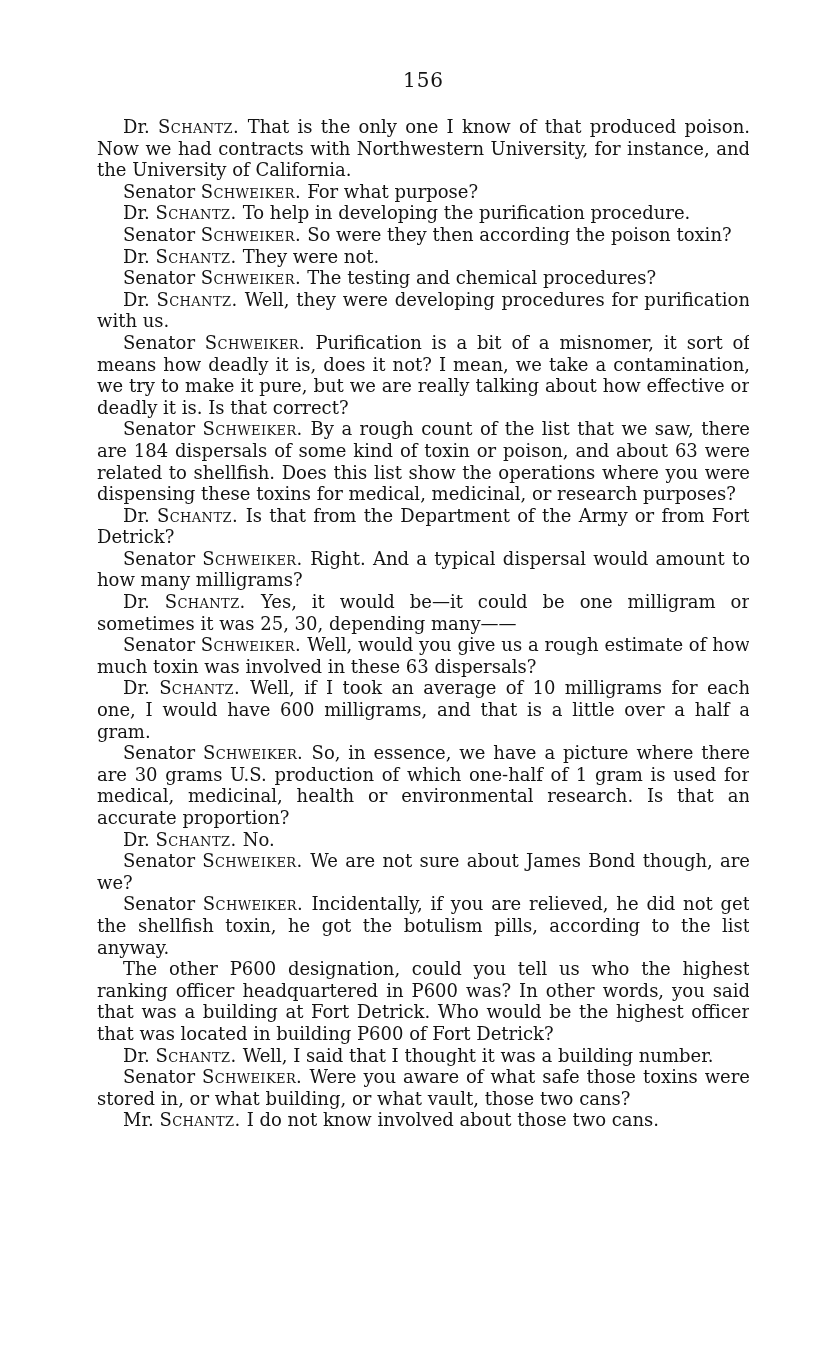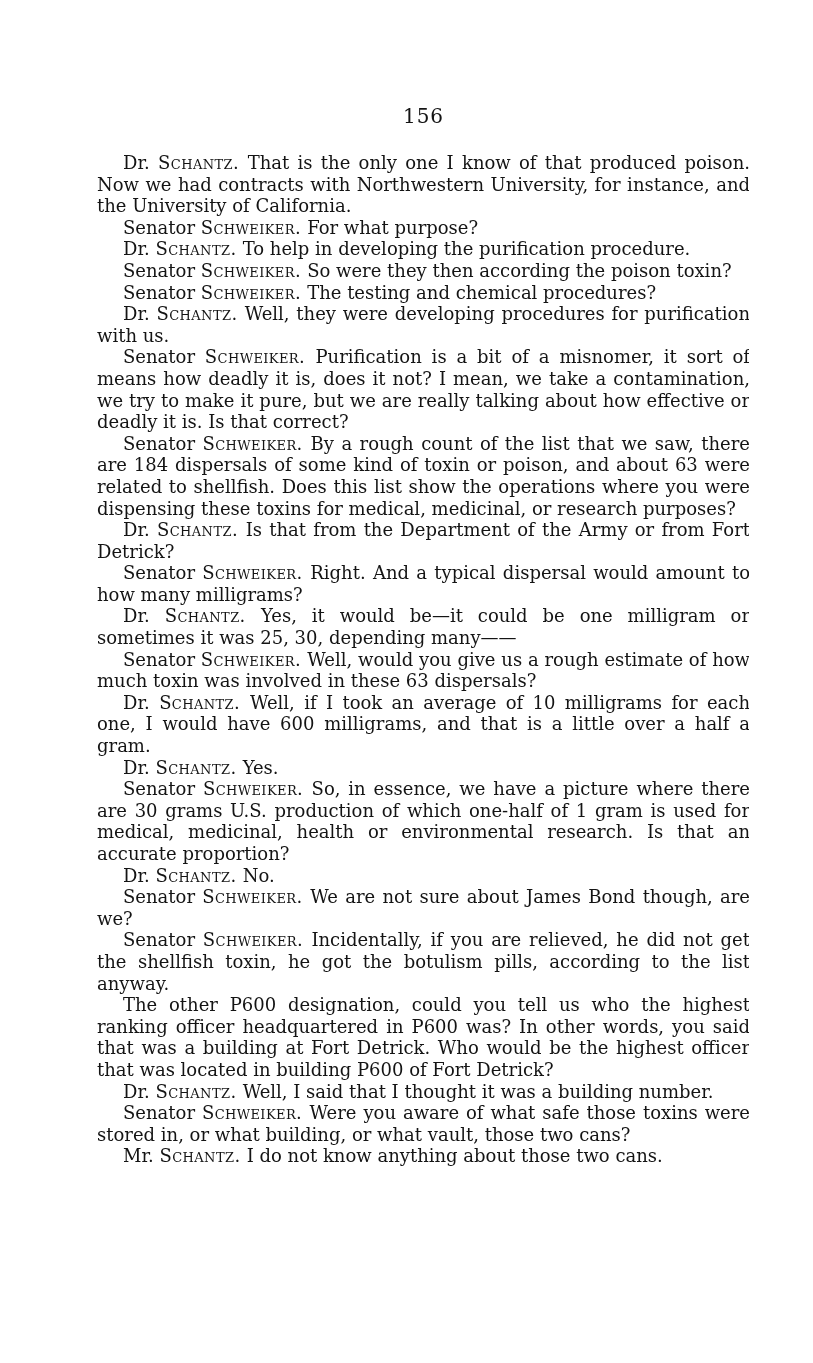--- a/index.html
+++ b/index.html
@@ -15,7 +15,7 @@
     color: #141414;
     font-family: "DejaVu Serif", serif;
     box-sizing: border-box;
-    padding-top: 104px;
+    padding-top: 68px;
     overflow: hidden;
   }
   .page-number {

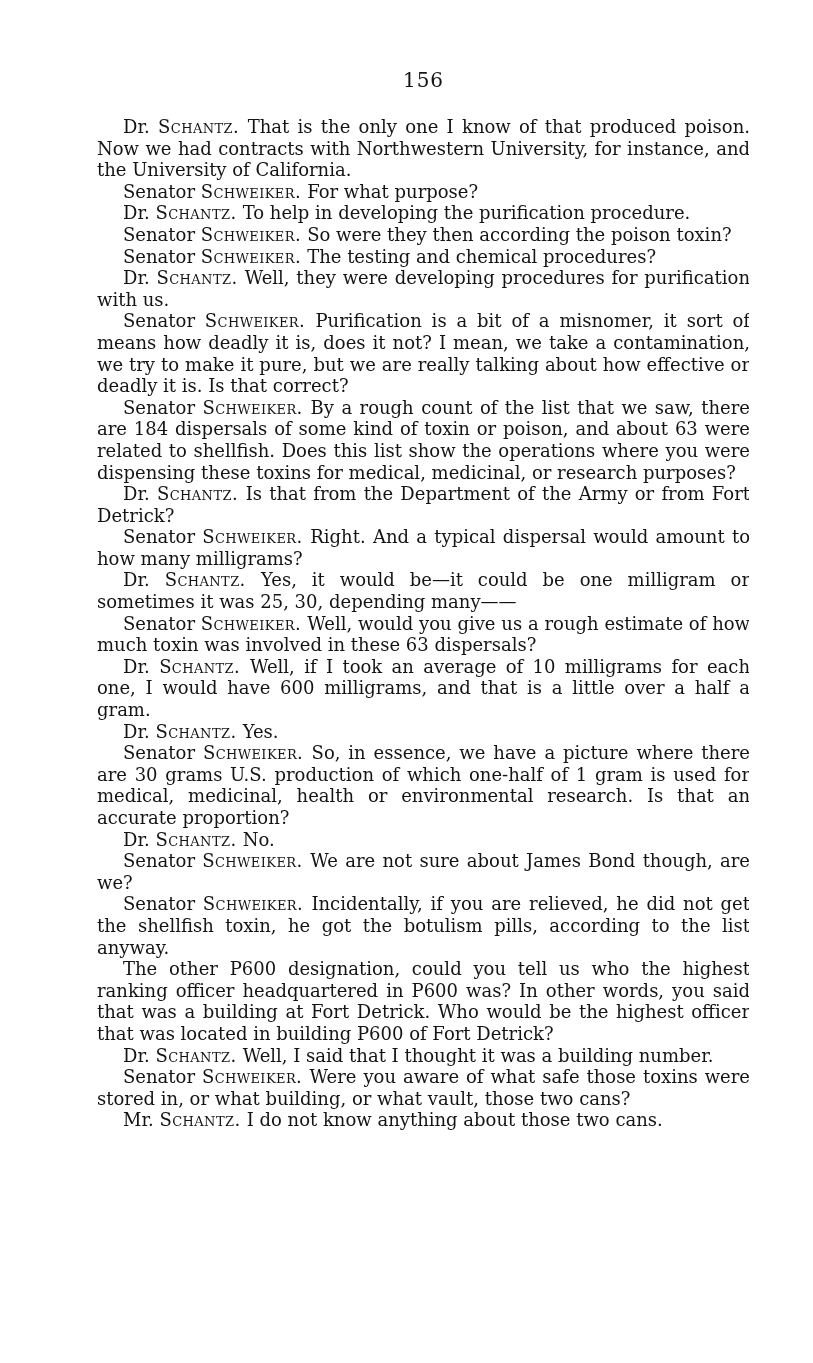--- a/index.html
+++ b/index.html
@@ -52,6 +52,7 @@
     <p class="para"><span class="speaker-prefix">Senator </span><span class="speaker-name">Schweiker. </span><span>For what purpose?</span></p>
     <p class="para"><span class="speaker-prefix">Dr. </span><span class="speaker-name">Schantz. </span><span>To help in developing the purification procedure.</span></p>
     <p class="para"><span class="speaker-prefix">Senator </span><span class="speaker-name">Schweiker. </span><span>So were they then according the poison toxin?</span></p>
+    <p class="para"><span class="speaker-prefix">Dr. </span><span class="speaker-name">Schantz. </span><span>They were not.</span></p>
     <p class="para"><span class="speaker-prefix">Senator </span><span class="speaker-name">Schweiker. </span><span>The testing and chemical procedures?</span></p>
     <p class="para"><span class="speaker-prefix">Dr. </span><span class="speaker-name">Schantz. </span><span>Well, they were developing procedures for purification with us.</span></p>
     <p class="para"><span class="speaker-prefix">Senator </span><span class="speaker-name">Schweiker. </span><span>Purification is a bit of a misnomer, it sort of means how deadly it is, does it not? I mean, we take a contamination, we try to make it pure, but we are really talking about how effective or deadly it is. Is that correct?</span></p>

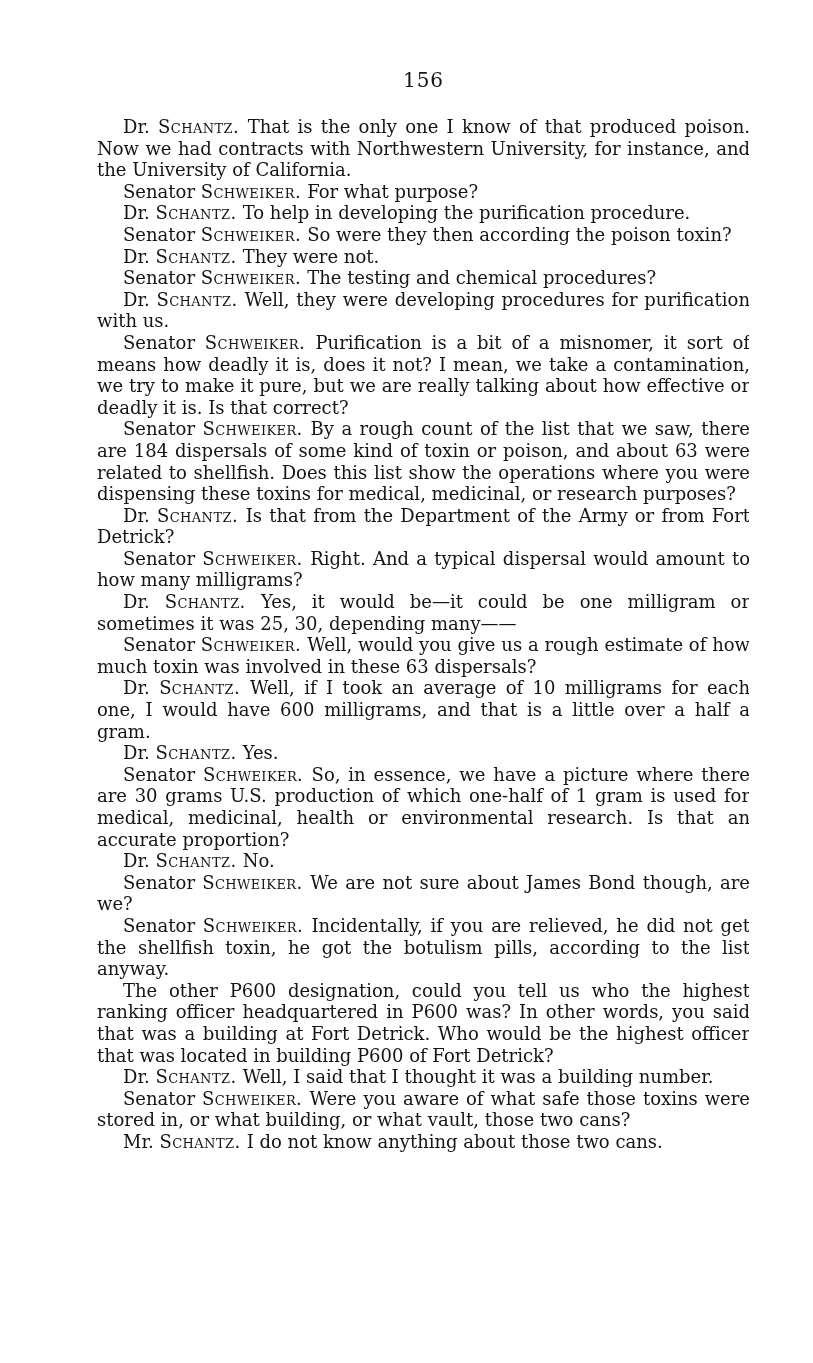--- a/index.html
+++ b/index.html
@@ -62,7 +62,6 @@
     <p class="para"><span class="speaker-prefix">Dr. </span><span class="speaker-name">Schantz. </span><span>Yes, it would be—it could be one milligram or sometimes it was 25, 30, depending many——</span></p>
     <p class="para"><span class="speaker-prefix">Senator </span><span class="speaker-name">Schweiker. </span><span>Well, would you give us a rough estimate of how much toxin was involved in these 63 dispersals?</span></p>
     <p class="para"><span class="speaker-prefix">Dr. </span><span class="speaker-name">Schantz. </span><span>Well, if I took an average of 10 milligrams for each one, I would have 600 milligrams, and that is a little over a half a gram.</span></p>
-    <p class="para"><span class="speaker-prefix">Dr. </span><span class="speaker-name">Schantz. </span><span>Yes.</span></p>
     <p class="para"><span class="speaker-prefix">Senator </span><span class="speaker-name">Schweiker. </span><span>So, in essence, we have a picture where there are 30 grams U.S. production of which one-half of 1 gram is used for medical, medicinal, health or environmental research. Is that an accurate proportion?</span></p>
     <p class="para"><span class="speaker-prefix">Dr. </span><span class="speaker-name">Schantz. </span><span>No.</span></p>
     <p class="para"><span class="speaker-prefix">Senator </span><span class="speaker-name">Schweiker. </span><span>We are not sure about James Bond though, are we?</span></p>

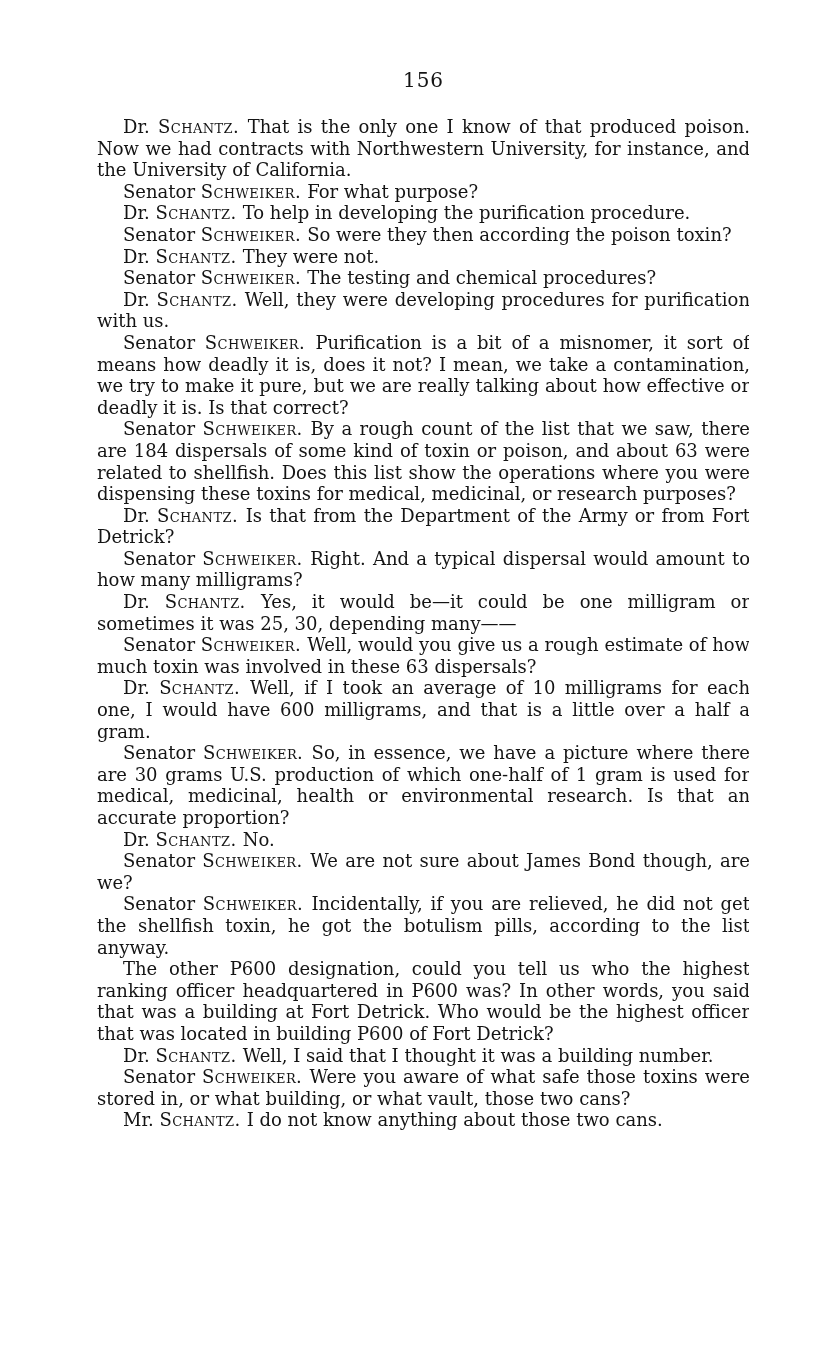--- a/index.html
+++ b/index.html
@@ -69,7 +69,7 @@
     <p class="para"><span class="speaker-prefix"></span><span class="speaker-name"></span><span>The other P600 designation, could you tell us who the highest ranking officer headquartered in P600 was? In other words, you said that was a building at Fort Detrick. Who would be the highest officer that was located in building P600 of Fort Detrick?</span></p>
     <p class="para"><span class="speaker-prefix">Dr. </span><span class="speaker-name">Schantz. </span><span>Well, I said that I thought it was a building number.</span></p>
     <p class="para"><span class="speaker-prefix">Senator </span><span class="speaker-name">Schweiker. </span><span>Were you aware of what safe those toxins were stored in, or what building, or what vault, those two cans?</span></p>
-    <p class="para"><span class="speaker-prefix">Mr. </span><span class="speaker-name">Schantz. </span><span>I do not know anything about those two cans.</span></p>
+    <p class="para"><span class="speaker-prefix">Mr. </span><span class="speaker-name">Schantz. </span><span>I do not know involved about those two cans.</span></p>
   </div>
 </div>
 

